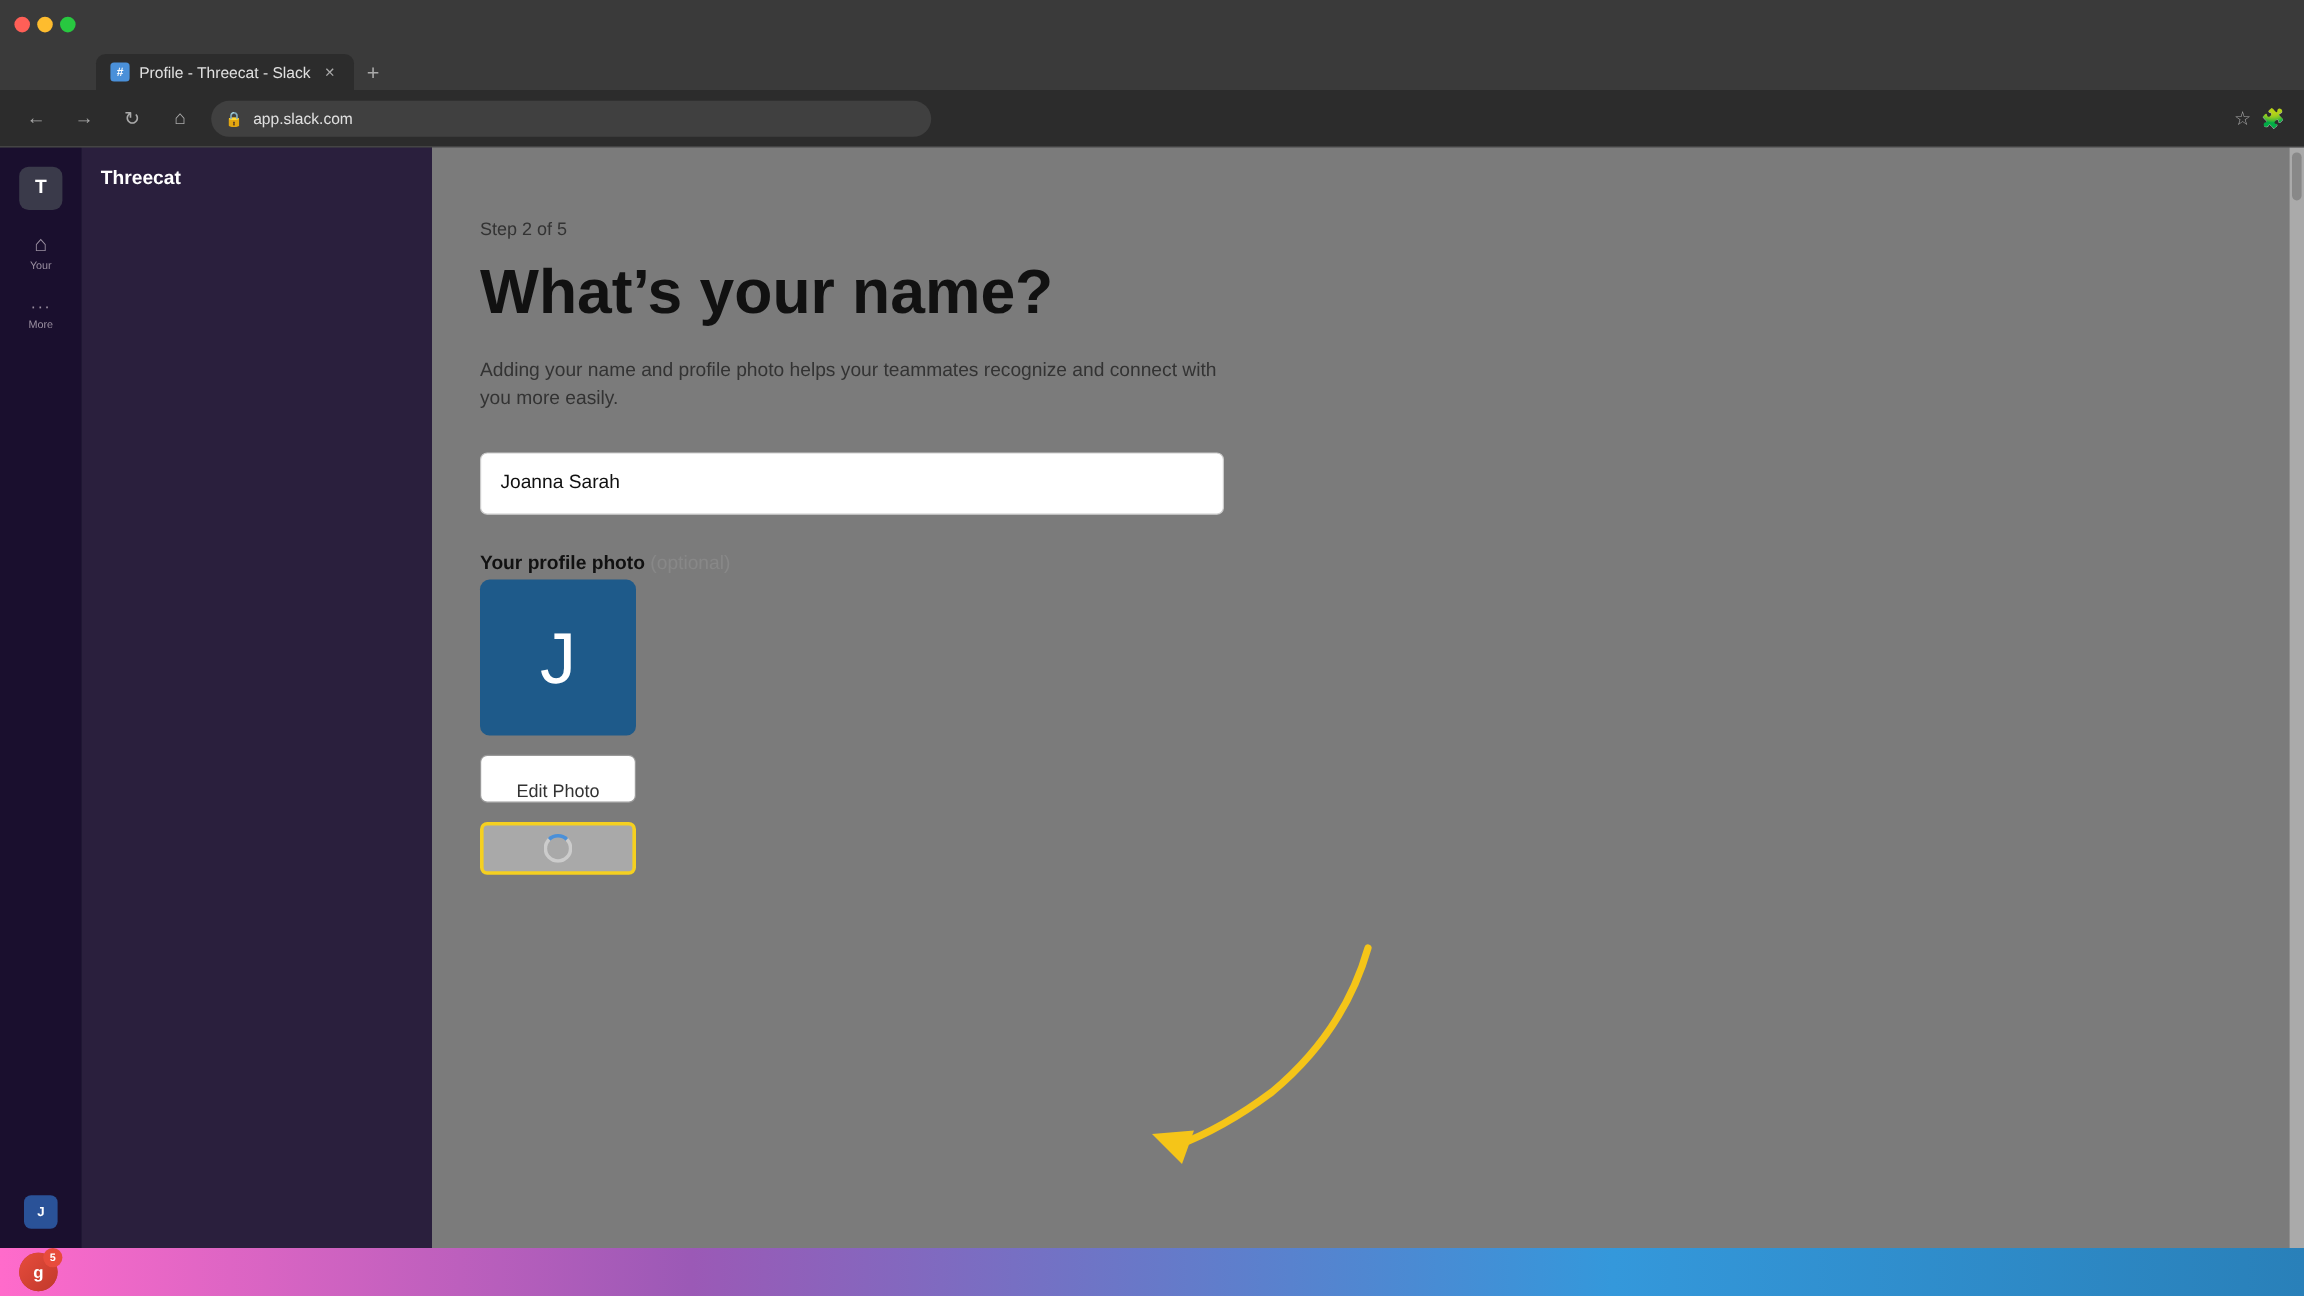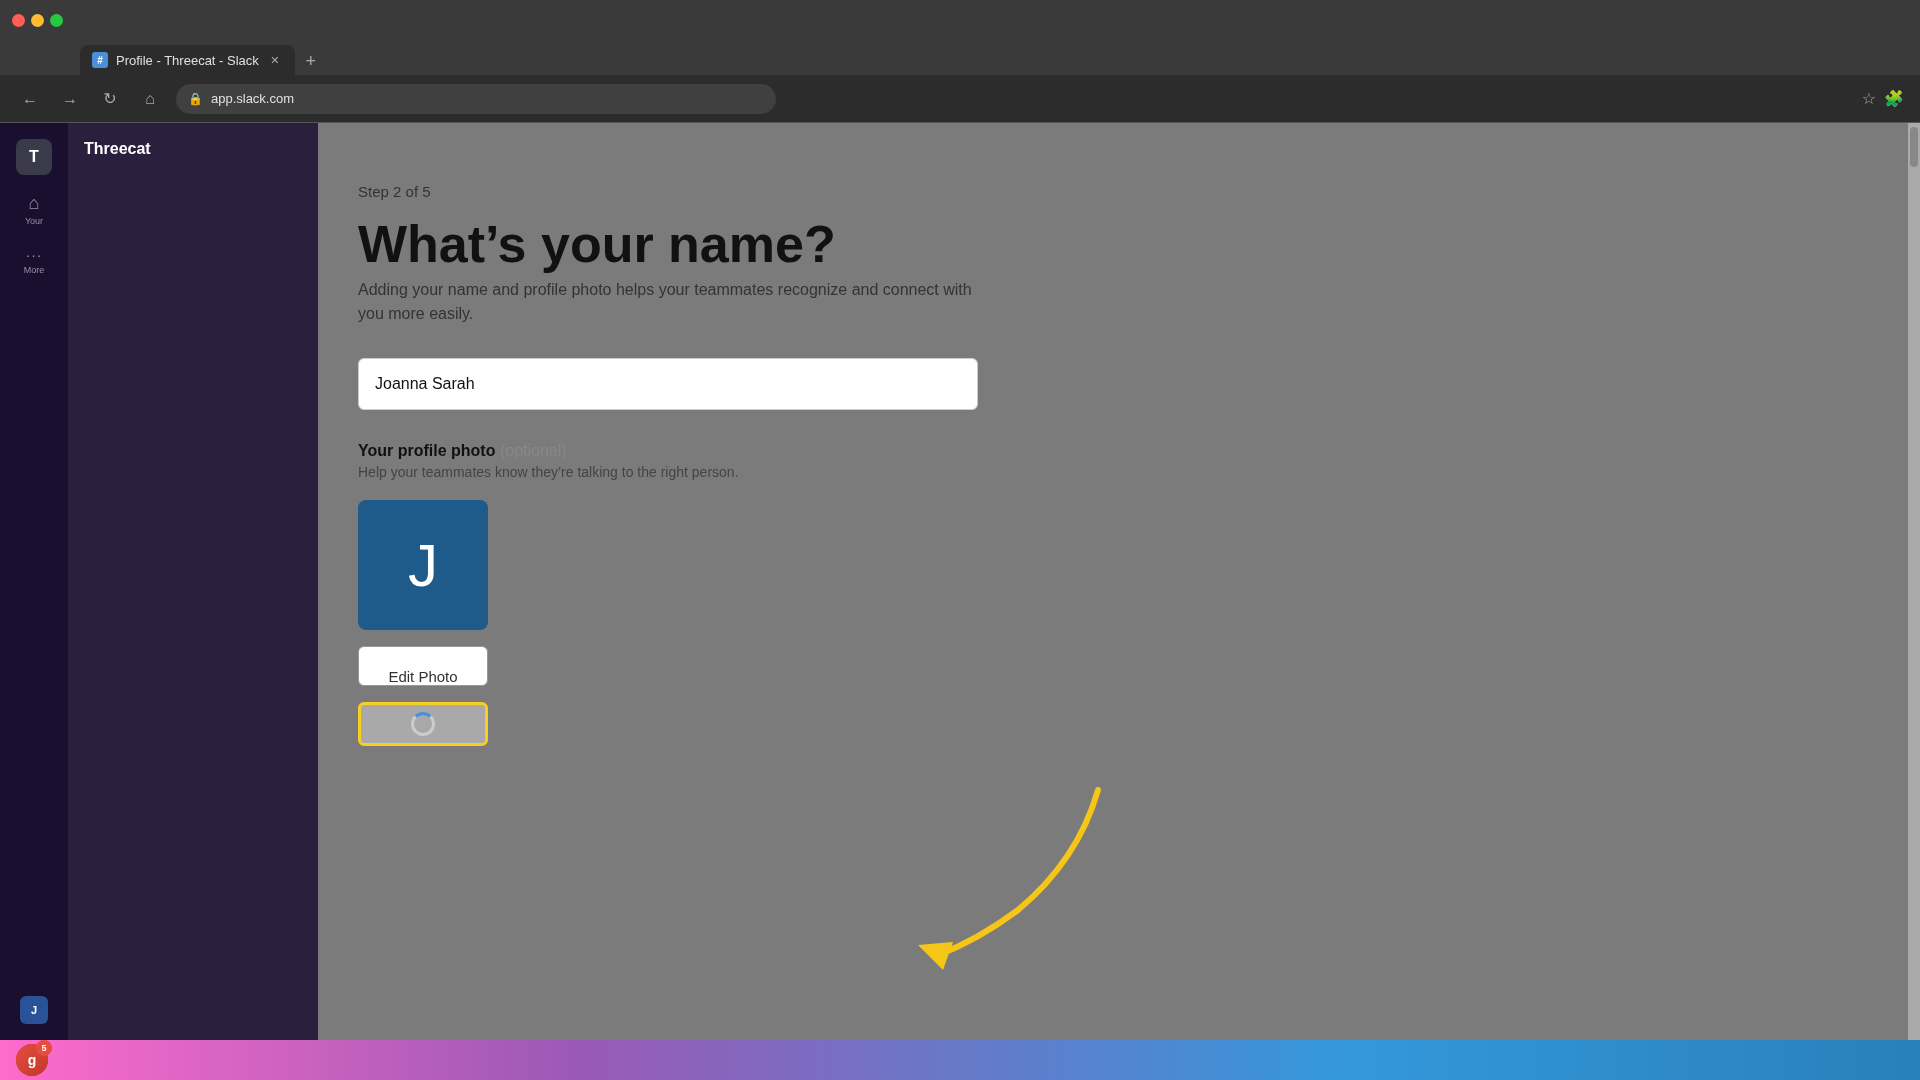--- a/index.html
+++ b/index.html
@@ -205,7 +205,7 @@
 
     
     .workspace-panel {
-      width: 250px;
+      width: 292px;
       background: #2a1f3d;
       flex-shrink: 0;
     }

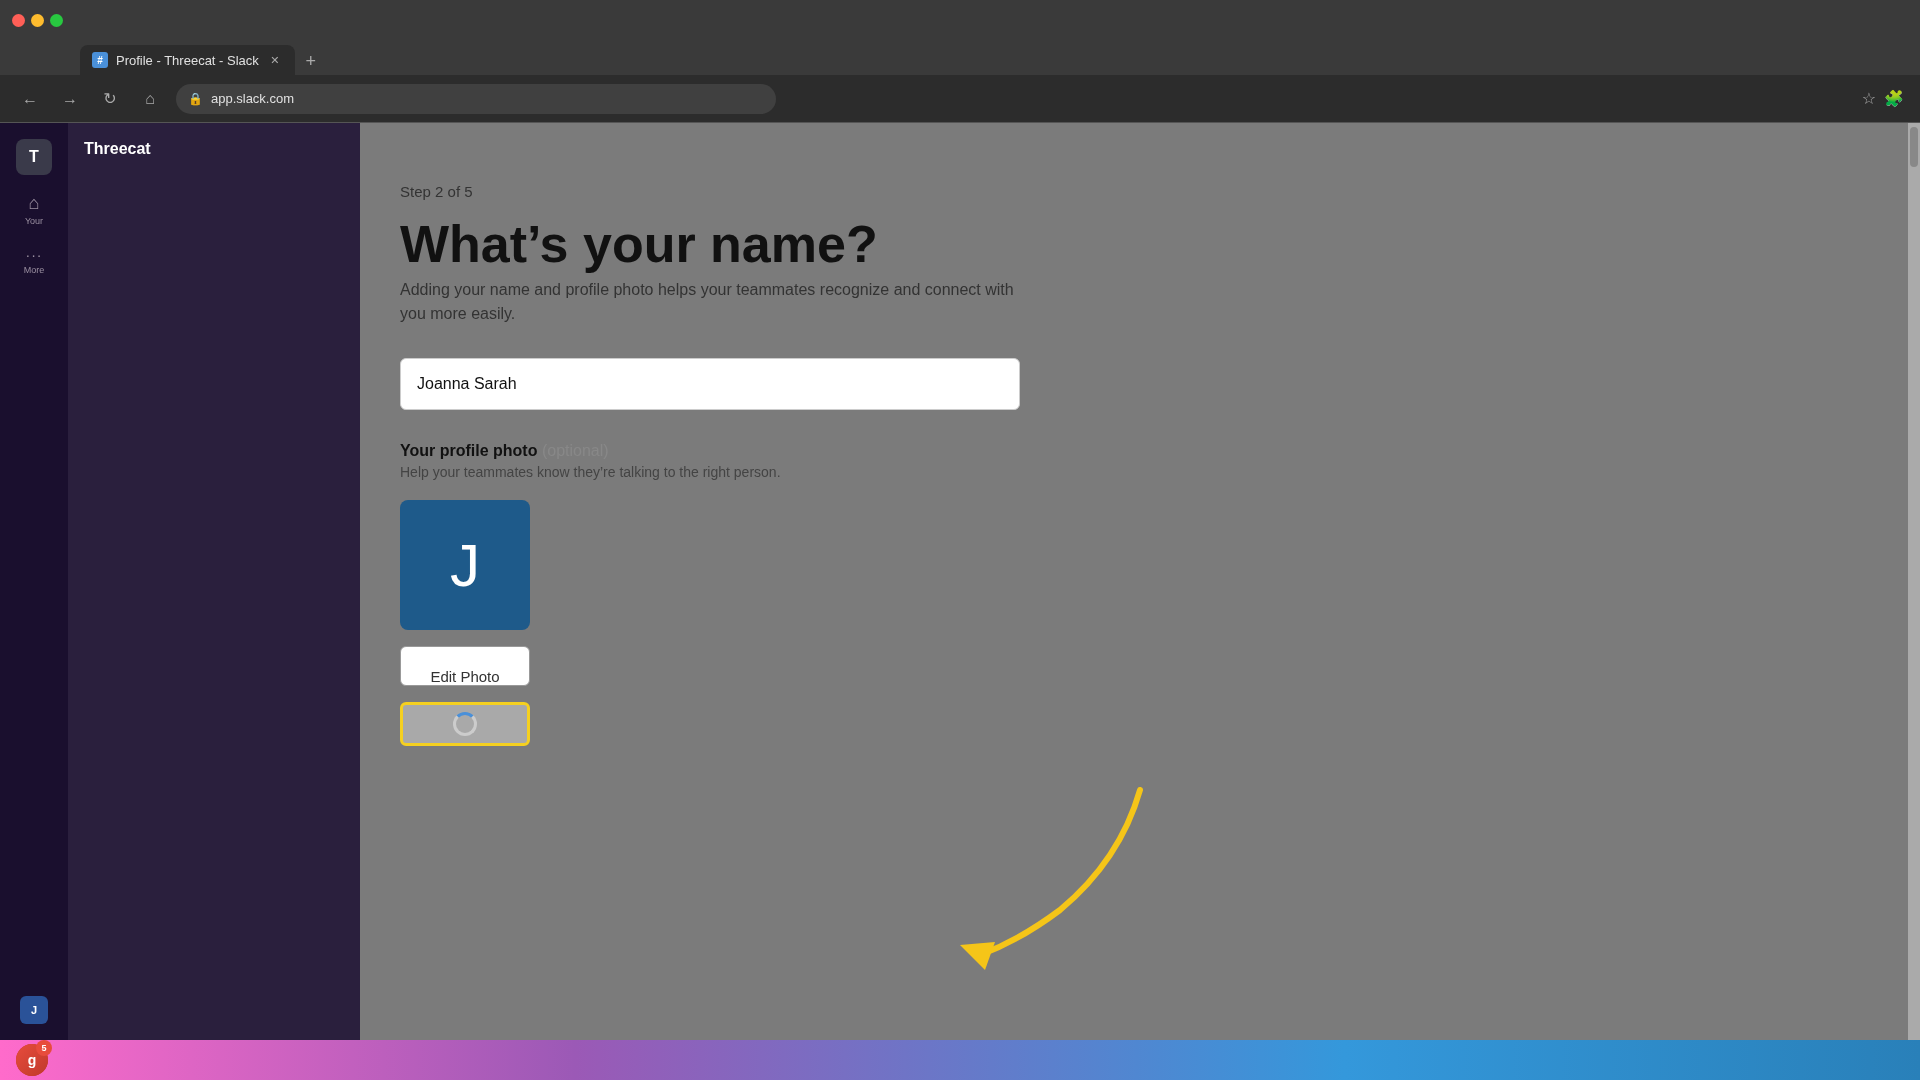--- a/index.html
+++ b/index.html
@@ -259,7 +259,7 @@
       font-size: 52px;
       font-weight: 800;
       color: #111;
-      margin-bottom: 5px;
+      margin-bottom: 24px;
       line-height: 1.1;
     }
 

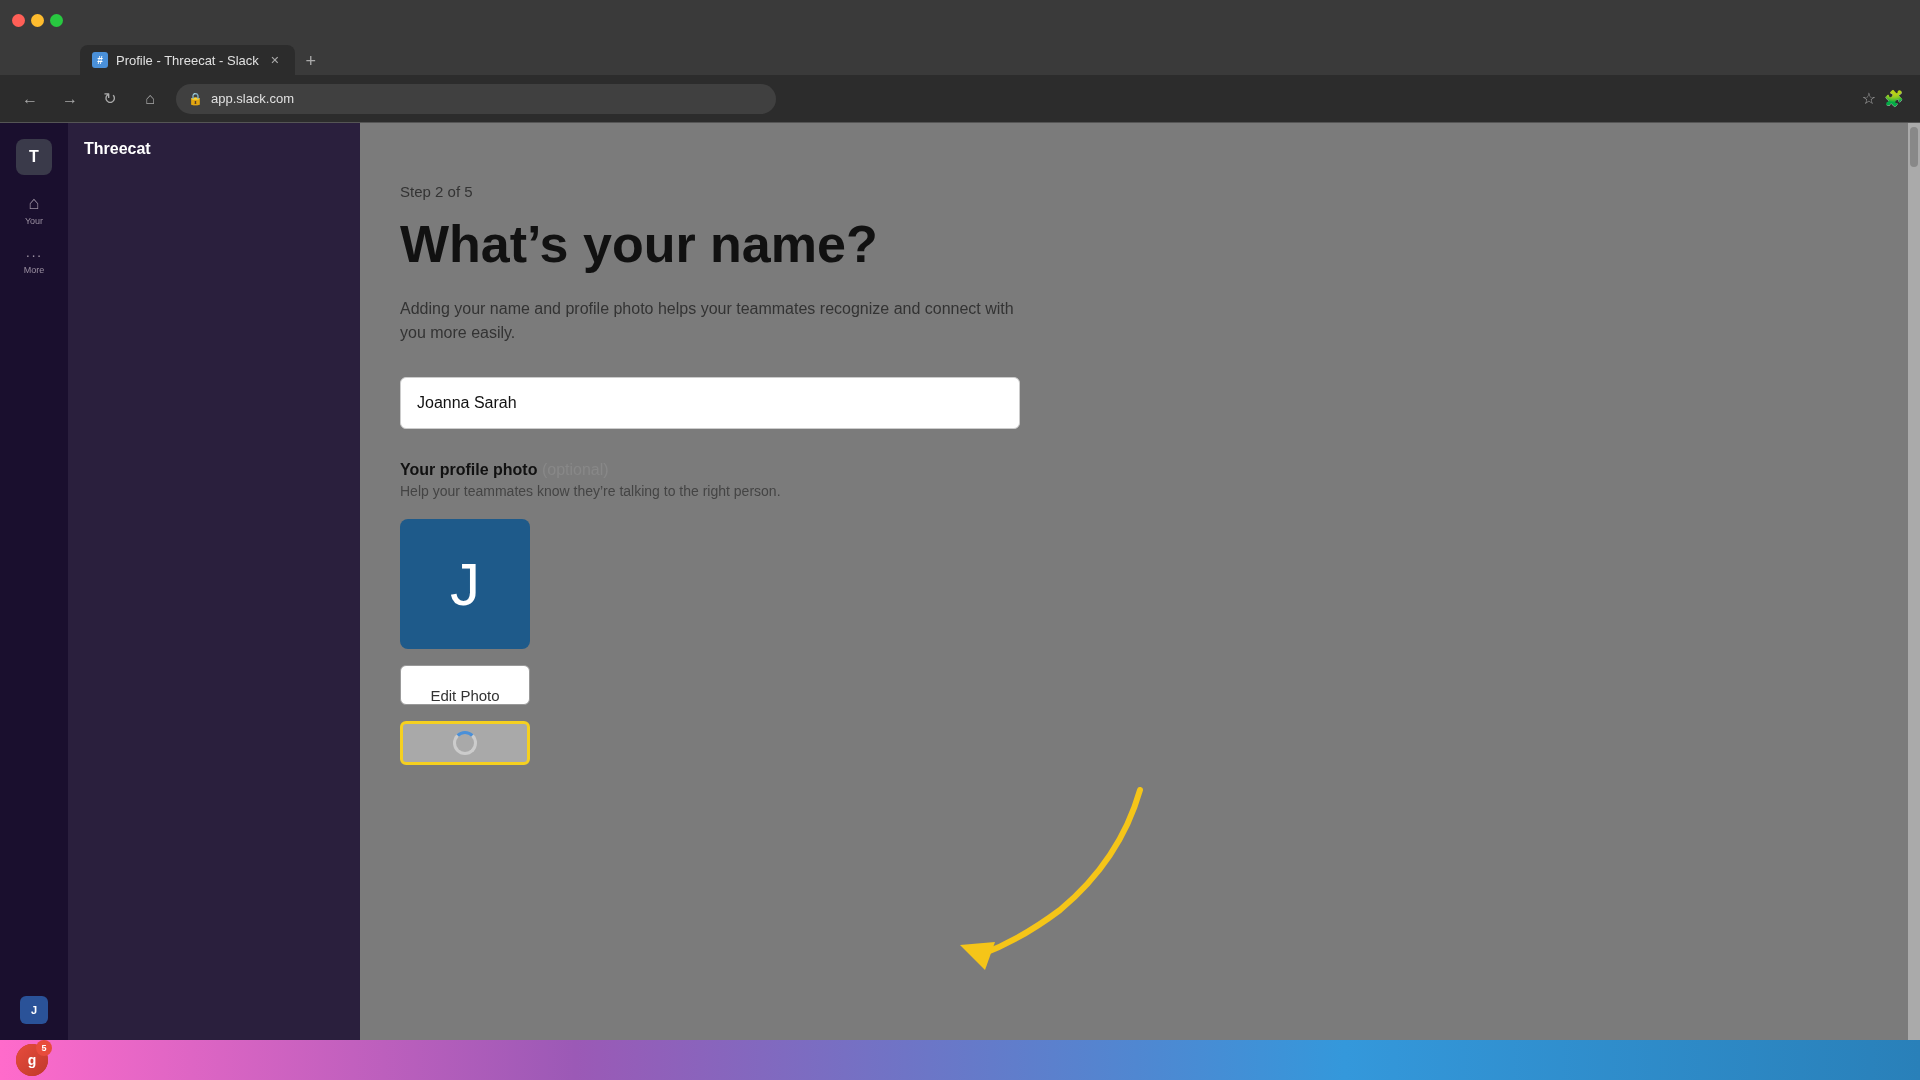--- a/index.html
+++ b/index.html
@@ -561,7 +561,6 @@
           <span>Your profile photo</span>
           <span class="optional-label">(optional)</span>
         </div>
-        <p class="photo-description">Help your teammates know they’re talking to the right person.</p>
 
         
         <div class="profile-avatar">

